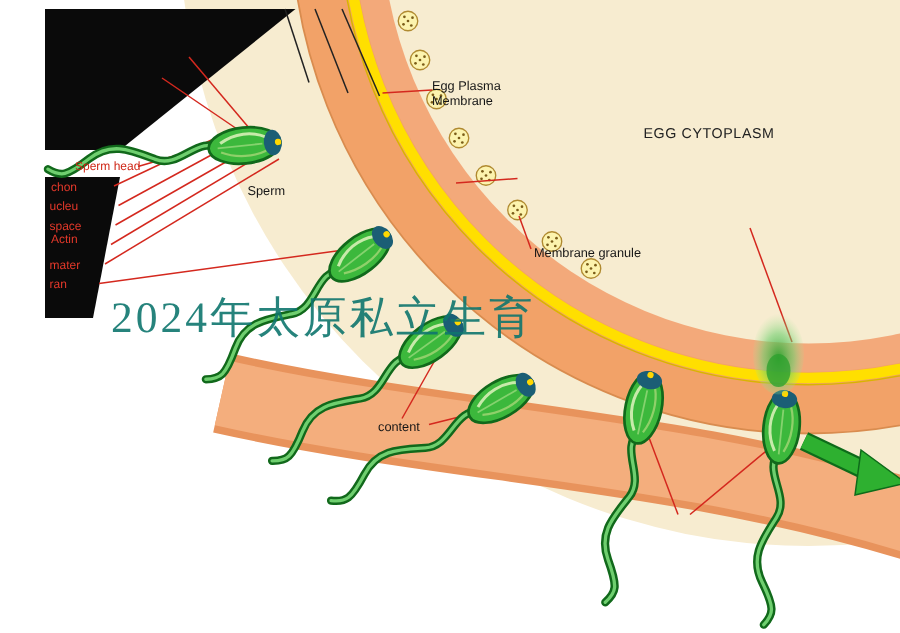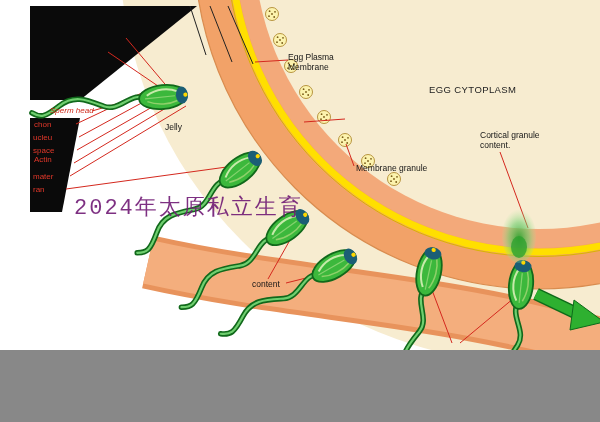--- a/index.html
+++ b/index.html
@@ -3,7 +3,7 @@
 <meta charset="utf-8">
 <style>
   html,body{margin:0;padding:0;background:#888;}
-  #stage{position:relative;width:600px;height:350px;background:#ffffff;overflow:hidden;
+  #stage{position:relative;width:600px;height:422px;background:#ffffff;overflow:hidden;
          font-family:"Liberation Sans",sans-serif;}
   #art{position:absolute;left:0;top:0;}
   .label{position:absolute;font-size:8.5px;line-height:1.18;color:#151515;}

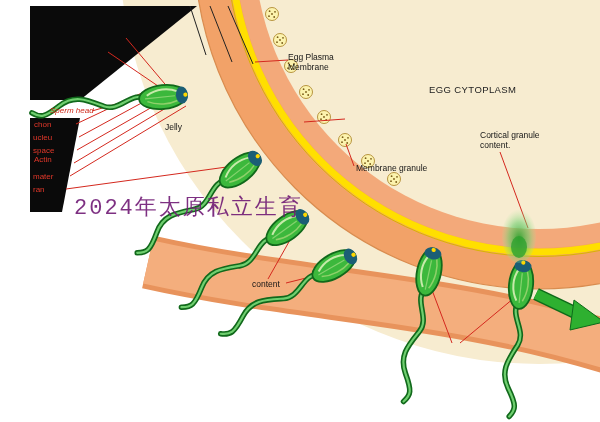--- a/index.html
+++ b/index.html
@@ -8,7 +8,7 @@
   #art{position:absolute;left:0;top:0;}
   .label{position:absolute;font-size:8.5px;line-height:1.18;color:#151515;}
   .label.caps{font-size:9.5px;letter-spacing:.4px;color:#222;}
-  .label.red{color:#cf2717;font-size:8px;font-style:italic;}
+  .label.red{color:#cf2717;font-size:8px;}
   .frag{position:absolute;color:#e2382a;font-size:8px;line-height:1;text-align:center;}
   #watermark{position:absolute;left:74px;top:192px;font-size:22px;color:#701a75;
              letter-spacing:2px;white-space:nowrap;font-family:Liberation Mono, monospace;

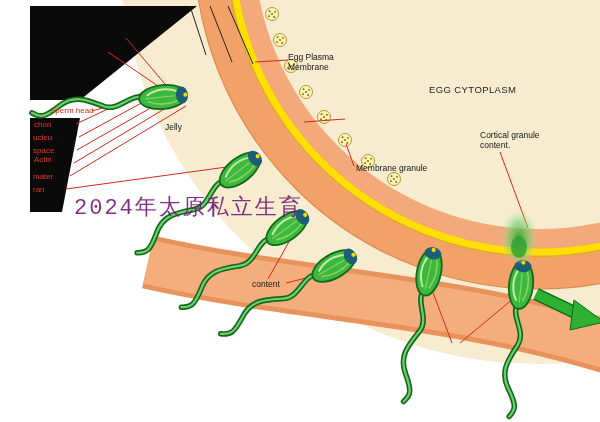--- a/index.html
+++ b/index.html
@@ -145,7 +145,7 @@
 
 <div class="label" style="left:480px;top:130px;width:72px">Cortical granule content.</div>
 
-<div class="label" style="left:165px;top:122px;white-space:nowrap">Jelly</div>
+<div class="label" style="left:165px;top:122px;white-space:nowrap">Sperm</div>
 
 <div class="label" style="left:252px;top:279px;white-space:nowrap">content</div>
 

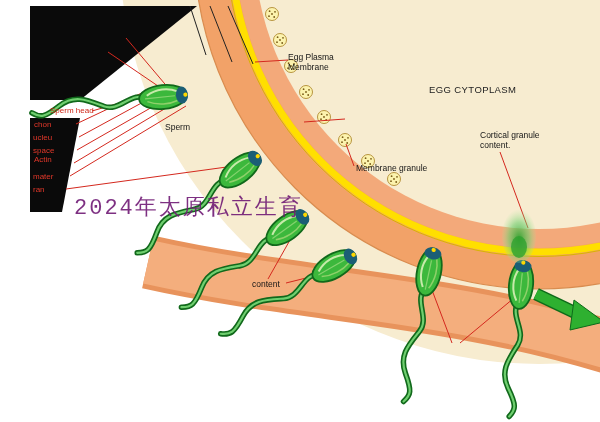--- a/index.html
+++ b/index.html
@@ -143,7 +143,6 @@
 
 <div class="label" style="left:356px;top:163px;white-space:nowrap">Membrane granule</div>
 
-<div class="label" style="left:480px;top:130px;width:72px">Cortical granule content.</div>
 
 <div class="label" style="left:165px;top:122px;white-space:nowrap">Sperm</div>
 

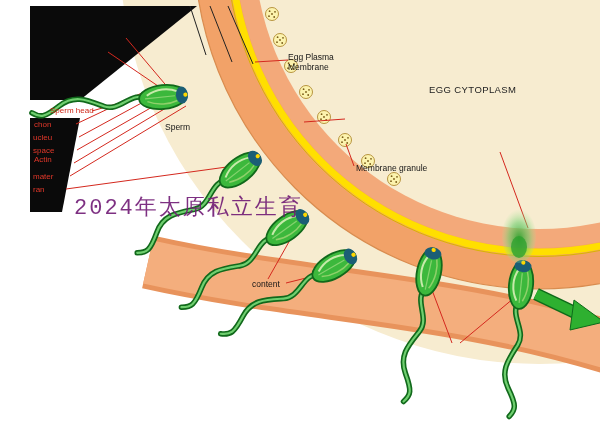--- a/index.html
+++ b/index.html
@@ -10,8 +10,8 @@
   .label.caps{font-size:9.5px;letter-spacing:.4px;color:#222;}
   .label.red{color:#cf2717;font-size:8px;}
   .frag{position:absolute;color:#e2382a;font-size:8px;line-height:1;text-align:center;}
-  #watermark{position:absolute;left:74px;top:192px;font-size:22px;color:#701a75;
-             letter-spacing:2px;white-space:nowrap;font-family:Liberation Mono, monospace;
+  #watermark{position:absolute;left:74px;top:192px;font-size:29px;color:#0f766e;
+             letter-spacing:2px;white-space:nowrap;font-family:Liberation Serif, serif;
              opacity:.9;}
 </style>
 </head>

